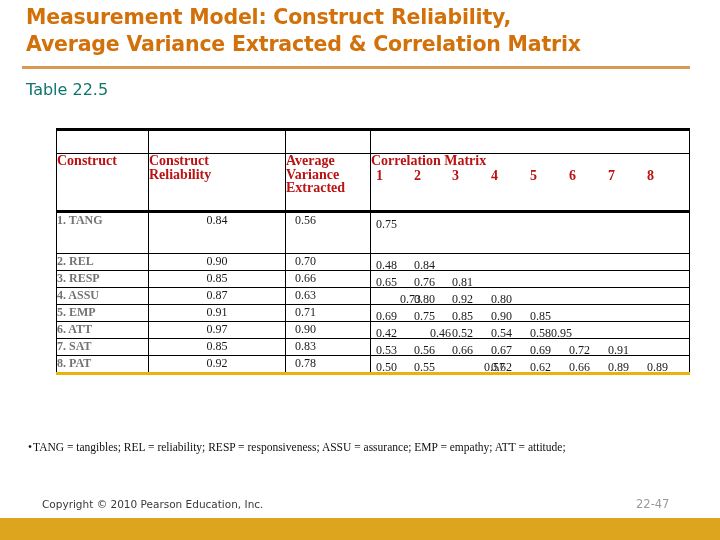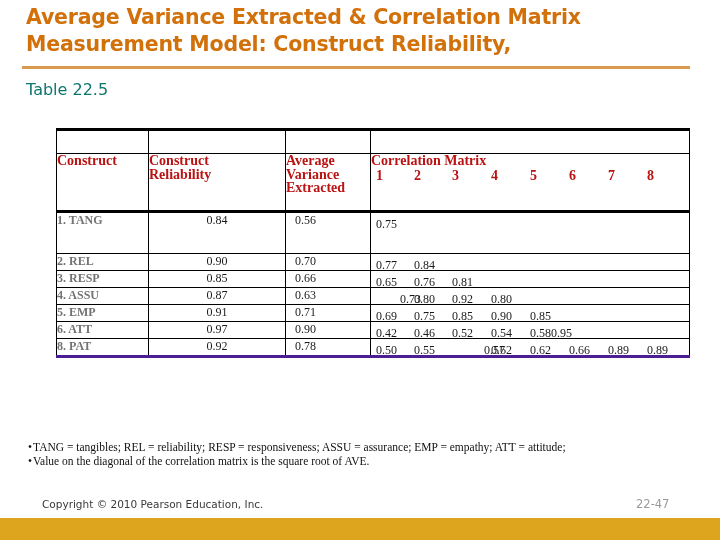--- a/index.html
+++ b/index.html
@@ -184,8 +184,8 @@
 <body>
 
 <div class="slide-title">
+  <span class="title-line">Measurement Model: Construct Reliability,</span>
   <span class="title-line">Average Variance Extracted &amp; Correlation Matrix</span>
-  <span class="title-line">Measurement Model: Construct Reliability,</span>
 </div>
 <div class="title-rule"></div>
 

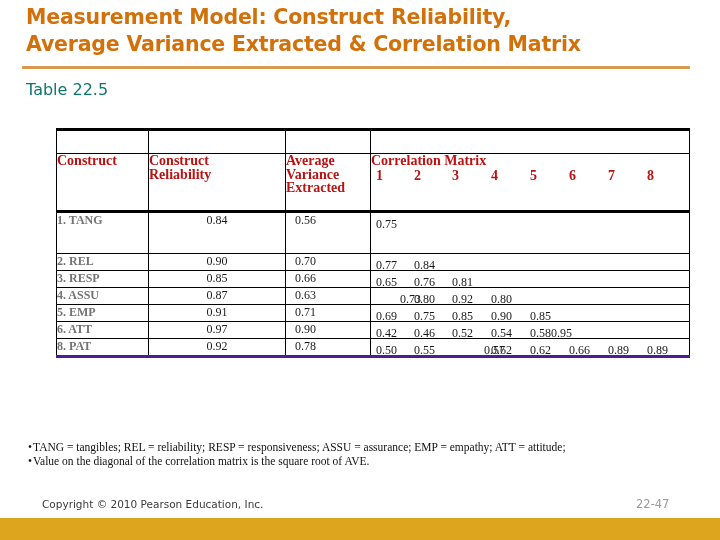--- a/index.html
+++ b/index.html
@@ -241,7 +241,7 @@
           <td class="c-rel num">0.90</td>
           <td class="c-ave num ave">0.70</td>
           <td class="c-corr corrcell">
-            <span style="left: 5px;">0.77</span>
+            <span style="left: 5px;">0.48</span>
             <span style="left: 43px;">0.84</span>
           </td>
         </tr>

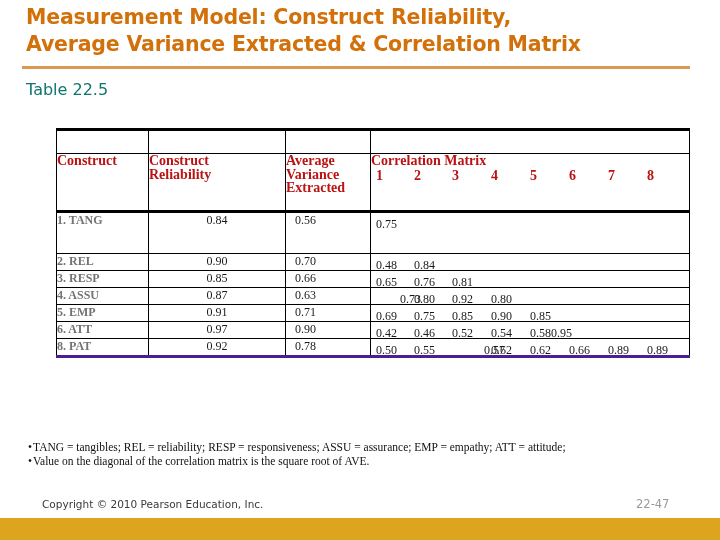--- a/index.html
+++ b/index.html
@@ -284,7 +284,7 @@
           <td class="c-ave num ave">0.90</td>
           <td class="c-corr corrcell">
             <span style="left: 5px;">0.42</span>
-            <span style="left: 43px;">0.46</span>
+            <span style="left: 54px; text-align: right;">0.46</span>
             <span style="left: 81px;">0.52</span>
             <span style="left: 120px;">0.54</span>
             <span style="left: 159px;">0.58</span>

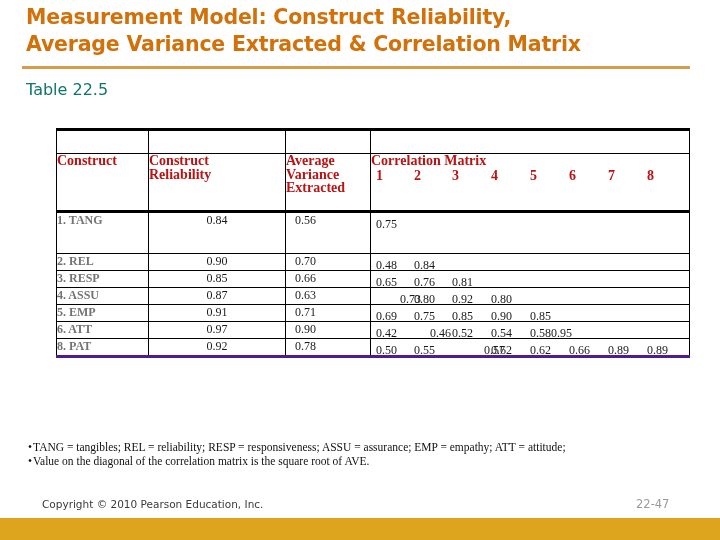--- a/index.html
+++ b/index.html
@@ -291,6 +291,20 @@
             <span style="left: 180px;">0.95</span>
           </td>
         </tr>
+        <tr>
+          <td class="c-construct rlabel">7. SAT</td>
+          <td class="c-rel num">0.85</td>
+          <td class="c-ave num ave">0.83</td>
+          <td class="c-corr corrcell">
+            <span style="left: 5px;">0.53</span>
+            <span style="left: 43px;">0.56</span>
+            <span style="left: 81px;">0.66</span>
+            <span style="left: 120px;">0.67</span>
+            <span style="left: 159px;">0.69</span>
+            <span style="left: 198px;">0.72</span>
+            <span style="left: 237px;">0.91</span>
+          </td>
+        </tr>
         <tr class=" row-last">
           <td class="c-construct rlabel">8. PAT</td>
           <td class="c-rel num">0.92</td>

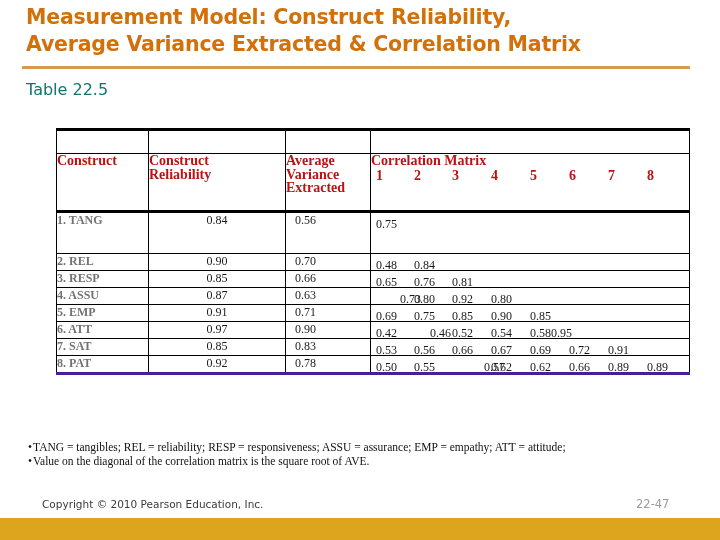--- a/index.html
+++ b/index.html
@@ -71,7 +71,7 @@
   
   table.matrix tr.row-spacer td { border-top: 3px solid #000000; height: 22px; }
   table.matrix tr.head-row td   { border-bottom: 3px solid #000000; }
-  table.matrix tr.row-last td   { border-bottom: 3px solid #4c1d95; }
+  table.matrix tr.row-last td   { border-bottom: 3px solid #eab308; }
 
   .c-construct { width: 91px; }
   .c-rel       { width: 136px; }

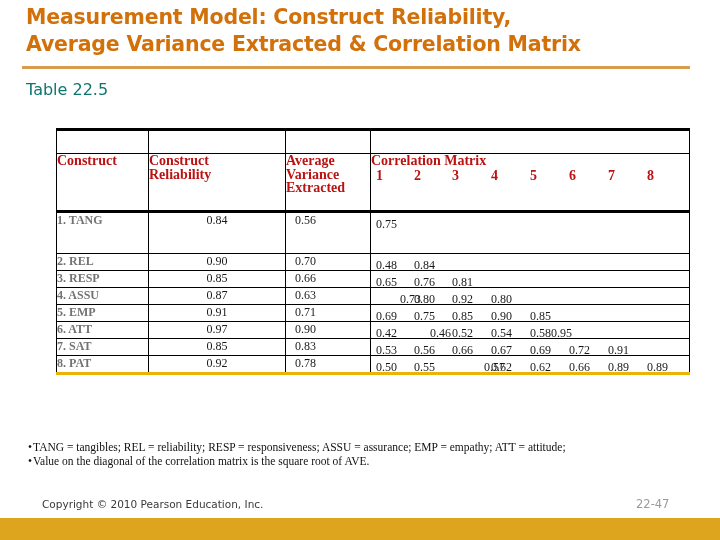--- a/index.html
+++ b/index.html
@@ -326,7 +326,6 @@
 
 <div class="notes">
   <span class="note-line"><span class="bullet">•</span><span>TANG = tangibles; REL = reliability; RESP = responsiveness; ASSU = assurance; EMP = empathy; ATT = attitude;</span></span>
-  <span class="note-line"><span class="bullet">•</span><span>Value on the diagonal of the correlation matrix is the square root of AVE.</span></span>
 </div>
 
 <div class="copyright">Copyright © 2010 Pearson Education, Inc.</div>

